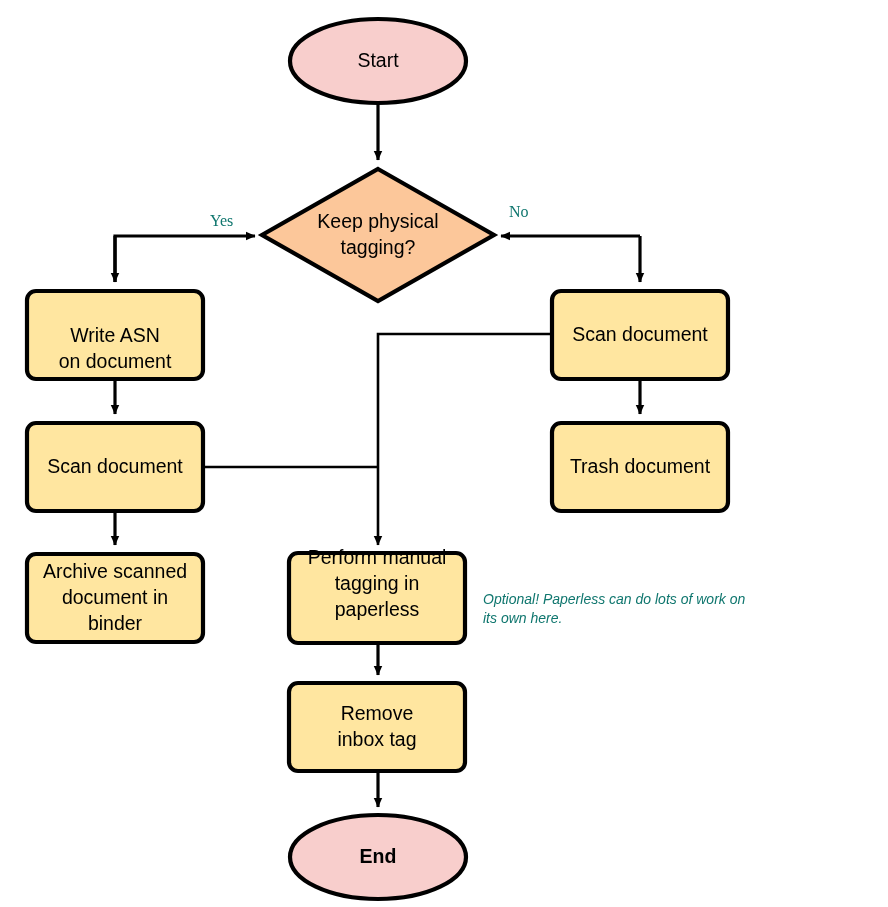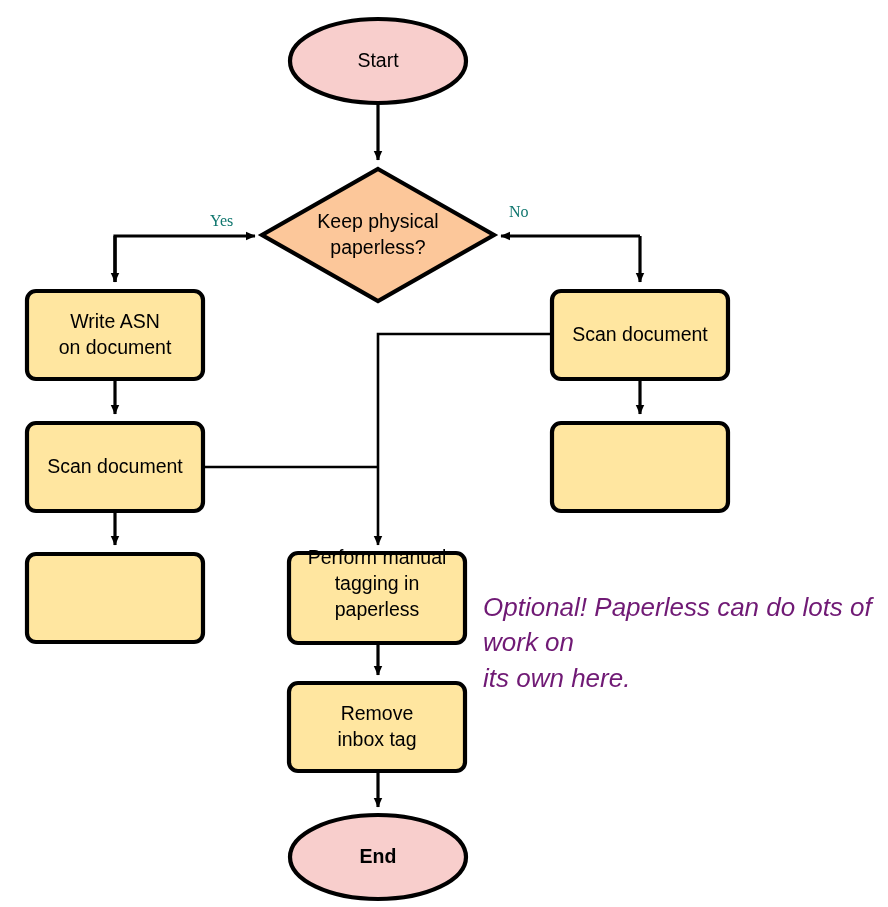--- a/index.html
+++ b/index.html
@@ -121,7 +121,7 @@
   <div class="node-label" style="left:290px; top:19px; width:176px; height:84px;">Start</div>
 
   <div class="node-label" style="left:278px; top:195px; width:200px; height:80px;">Keep physical
-paperless?</div>
+tagging?</div>
 
   <div class="node-label" style="left:27px; top:291px; width:176px; height:88px;">Write ASN
 on document</div>

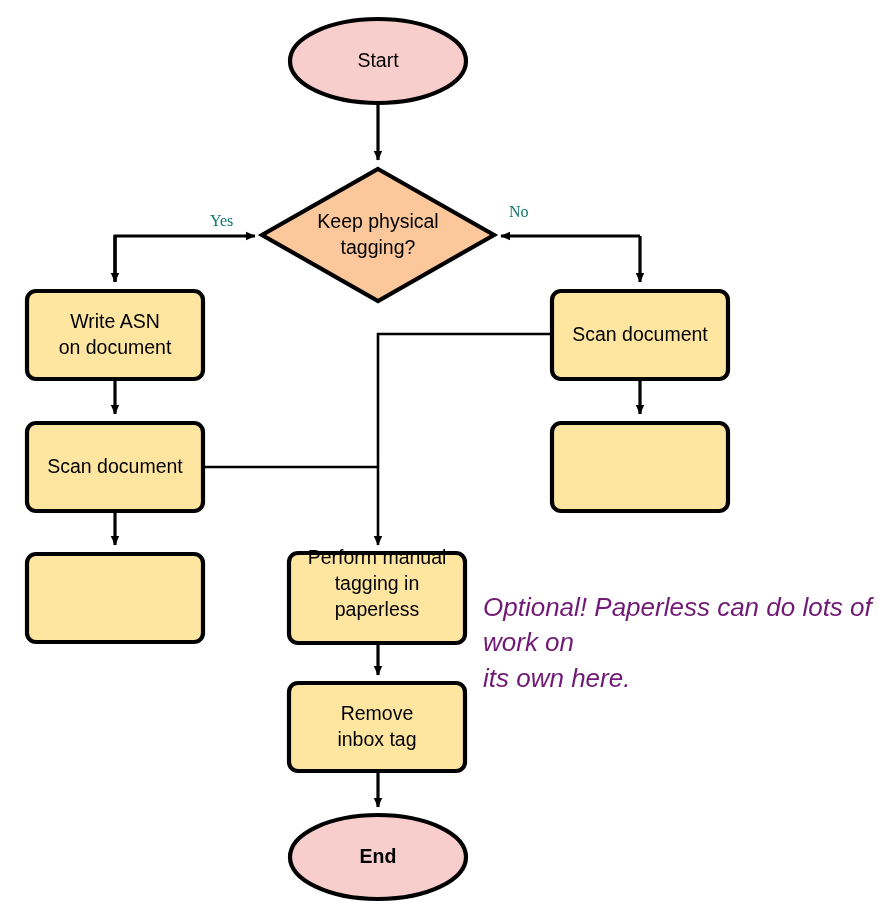--- a/index.html
+++ b/index.html
@@ -123,7 +123,7 @@
   <div class="node-label" style="left:278px; top:195px; width:200px; height:80px;">Keep physical
 tagging?</div>
 
-  <div class="node-label" style="left:27px; top:291px; width:176px; height:88px;">Write ASN
+  <div class="node-label" style="left:27px; top:305px; width:176px; height:88px;">Write ASN
 on document</div>
 
   <div class="node-label" style="left:27px; top:423px; width:176px; height:88px;">Scan document</div>

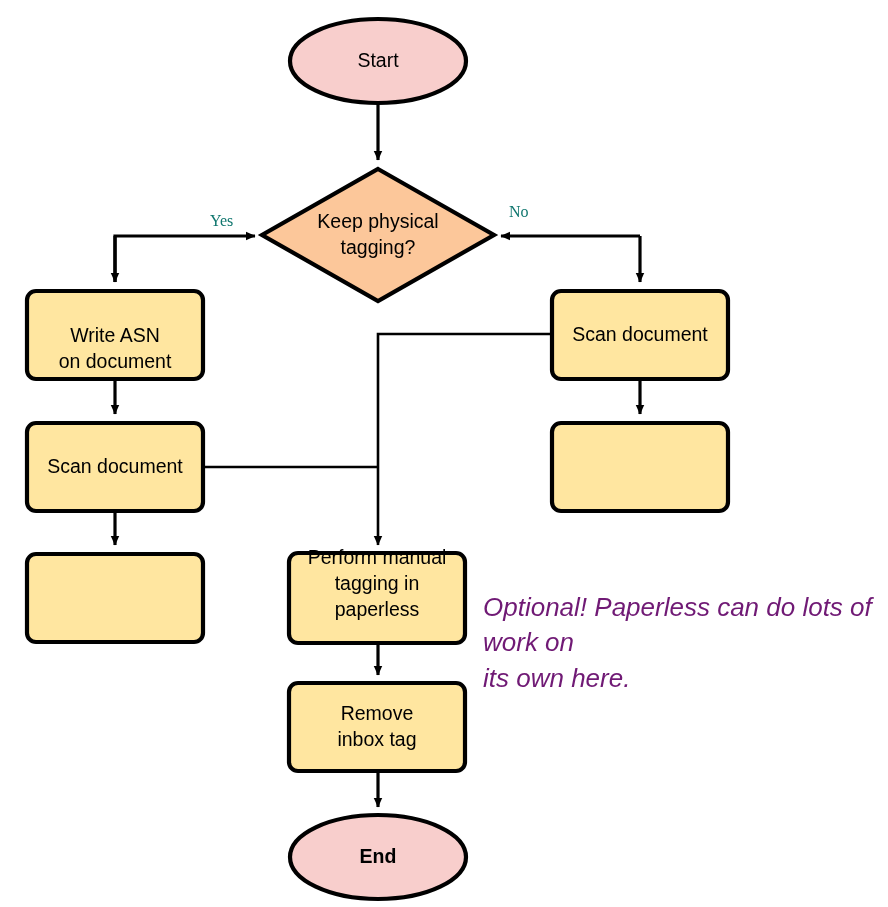--- a/index.html
+++ b/index.html
@@ -131,6 +131,7 @@
 
   <div class="node-label" style="left:552px; top:291px; width:176px; height:88px;">Scan document</div>
 
+  <div class="node-label" style="left:552px; top:423px; width:176px; height:88px;">Trash document</div>
 
   <div class="node-label" style="left:289px; top:539px; width:176px; height:90px;">Perform manual
 tagging in

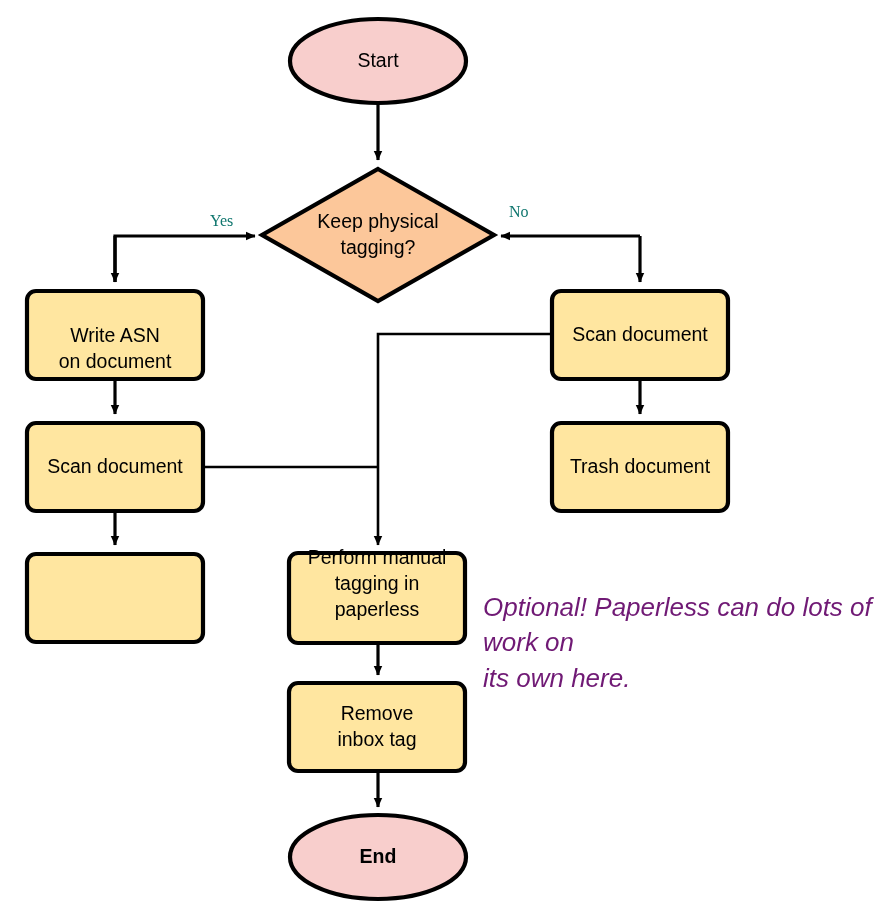--- a/index.html
+++ b/index.html
@@ -128,6 +128,9 @@
 
   <div class="node-label" style="left:27px; top:423px; width:176px; height:88px;">Scan document</div>
 
+  <div class="node-label" style="left:27px; top:554px; width:176px; height:88px;">Archive scanned
+document in
+binder</div>
 
   <div class="node-label" style="left:552px; top:291px; width:176px; height:88px;">Scan document</div>
 

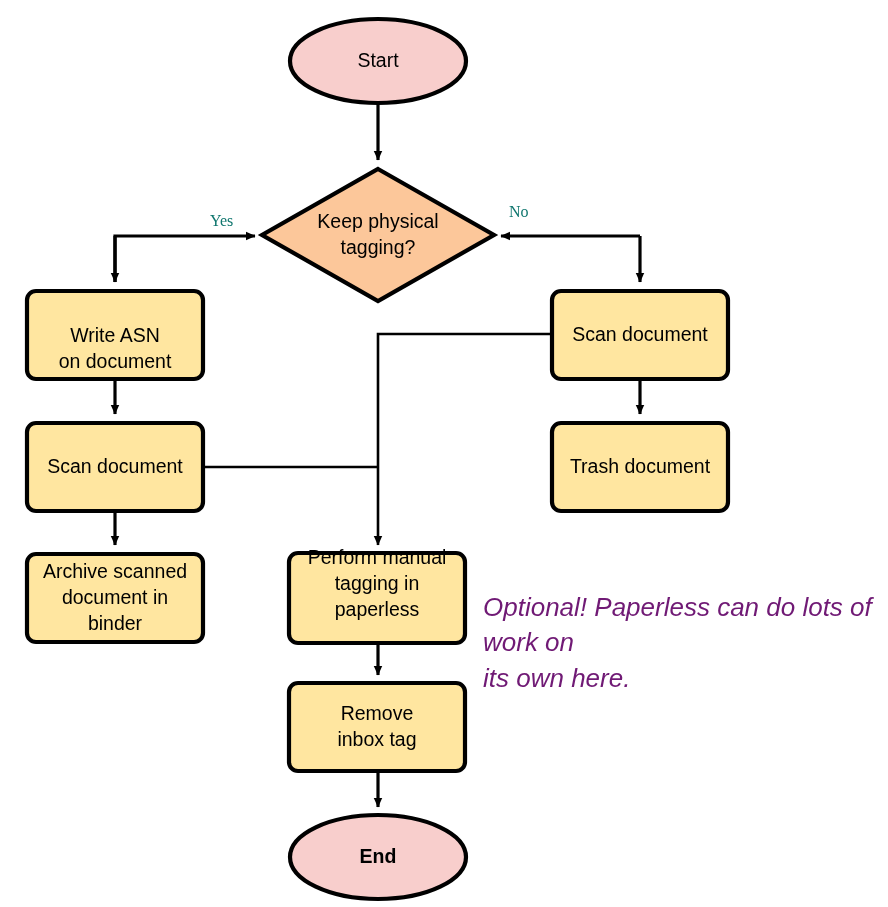--- a/index.html
+++ b/index.html
@@ -50,10 +50,10 @@
   }
   .note-text {
     position: absolute;
-    color: #701a75;
+    color: #0f766e;
     font-family: "Liberation Sans", sans-serif;
     font-style: italic;
-    font-size: 26px;
+    font-size: 14px;
     line-height: 1.36;
     white-space: pre-line;
   }

